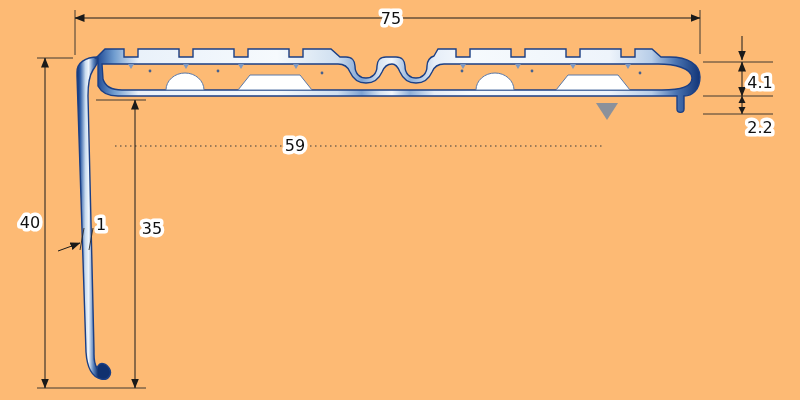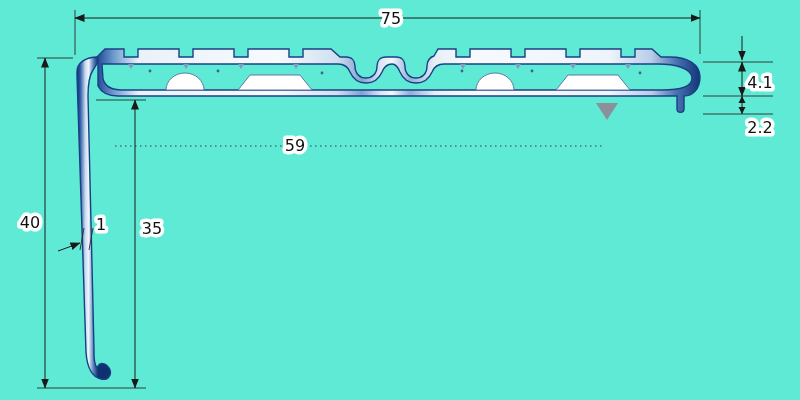--- a/index.html
+++ b/index.html
@@ -5,7 +5,7 @@
   html, body { margin: 0; padding: 0; background: #ffffff; }
   .canvas {
     width: 800px; height: 400px;
-    background: #5eead4;
+    background: #fdba74;
     position: relative;
     font-family: "DejaVu Sans", sans-serif;
     overflow: hidden;

